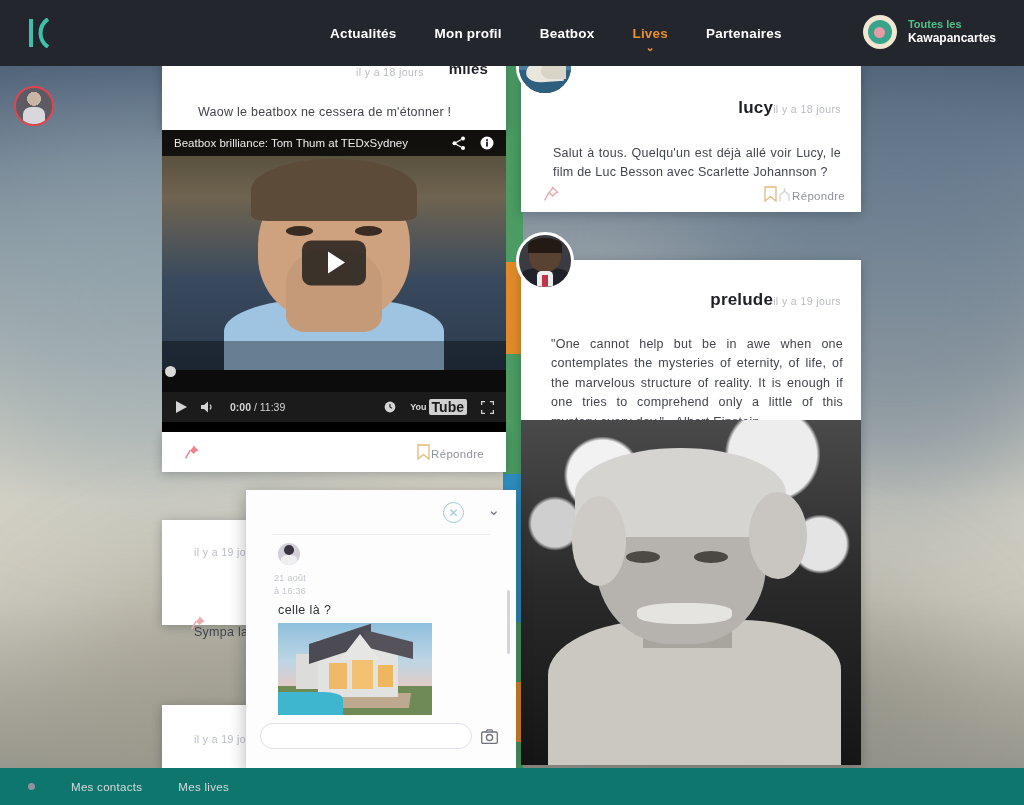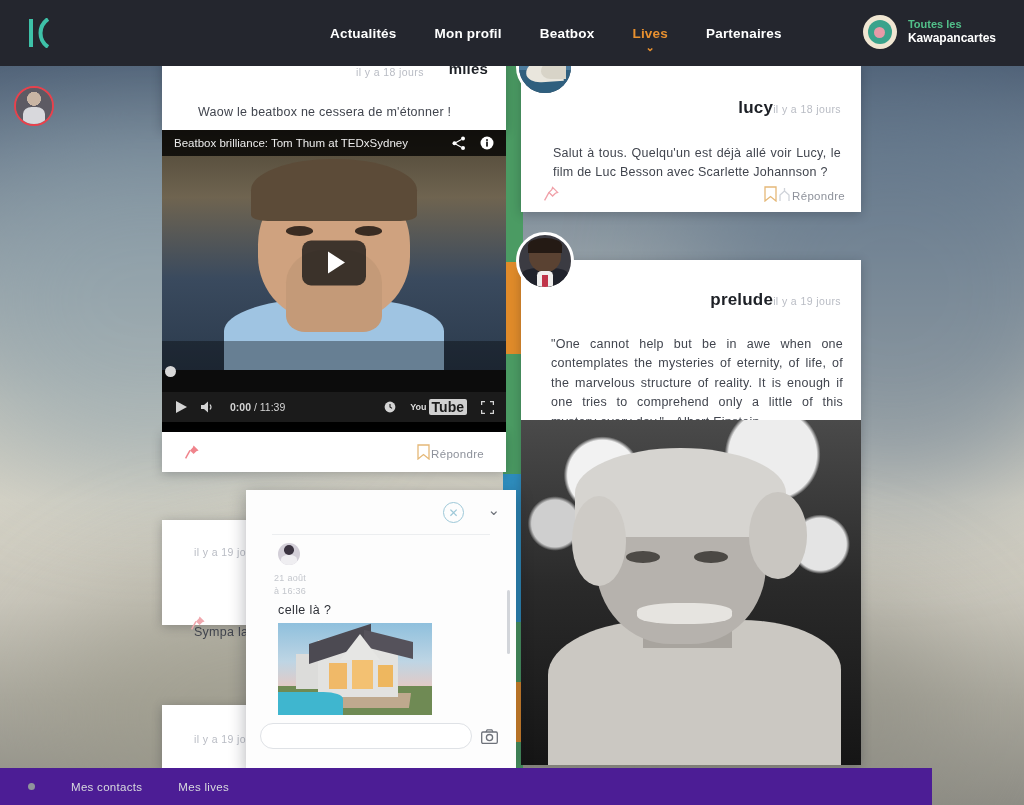--- a/index.html
+++ b/index.html
@@ -196,7 +196,7 @@
      border-left:8px solid transparent;border-right:8px solid transparent;border-top:9px solid #fdfdfd;}
 
   
-  .botbar{position:absolute;left:0;bottom:0;width:932px;height:37px;background:#4c1d95;z-index:50;
+  .botbar{position:absolute;left:0;bottom:0;width:1024px;height:37px;background:#0f766e;z-index:50;
      display:flex;align-items:center;}
   .bdot{width:7px;height:7px;border-radius:50%;background:#8f949c;margin-left:28px;flex:none;}
   .bl{color:#d8dade;font-size:11.5px;margin-left:36px;letter-spacing:.3px;}

